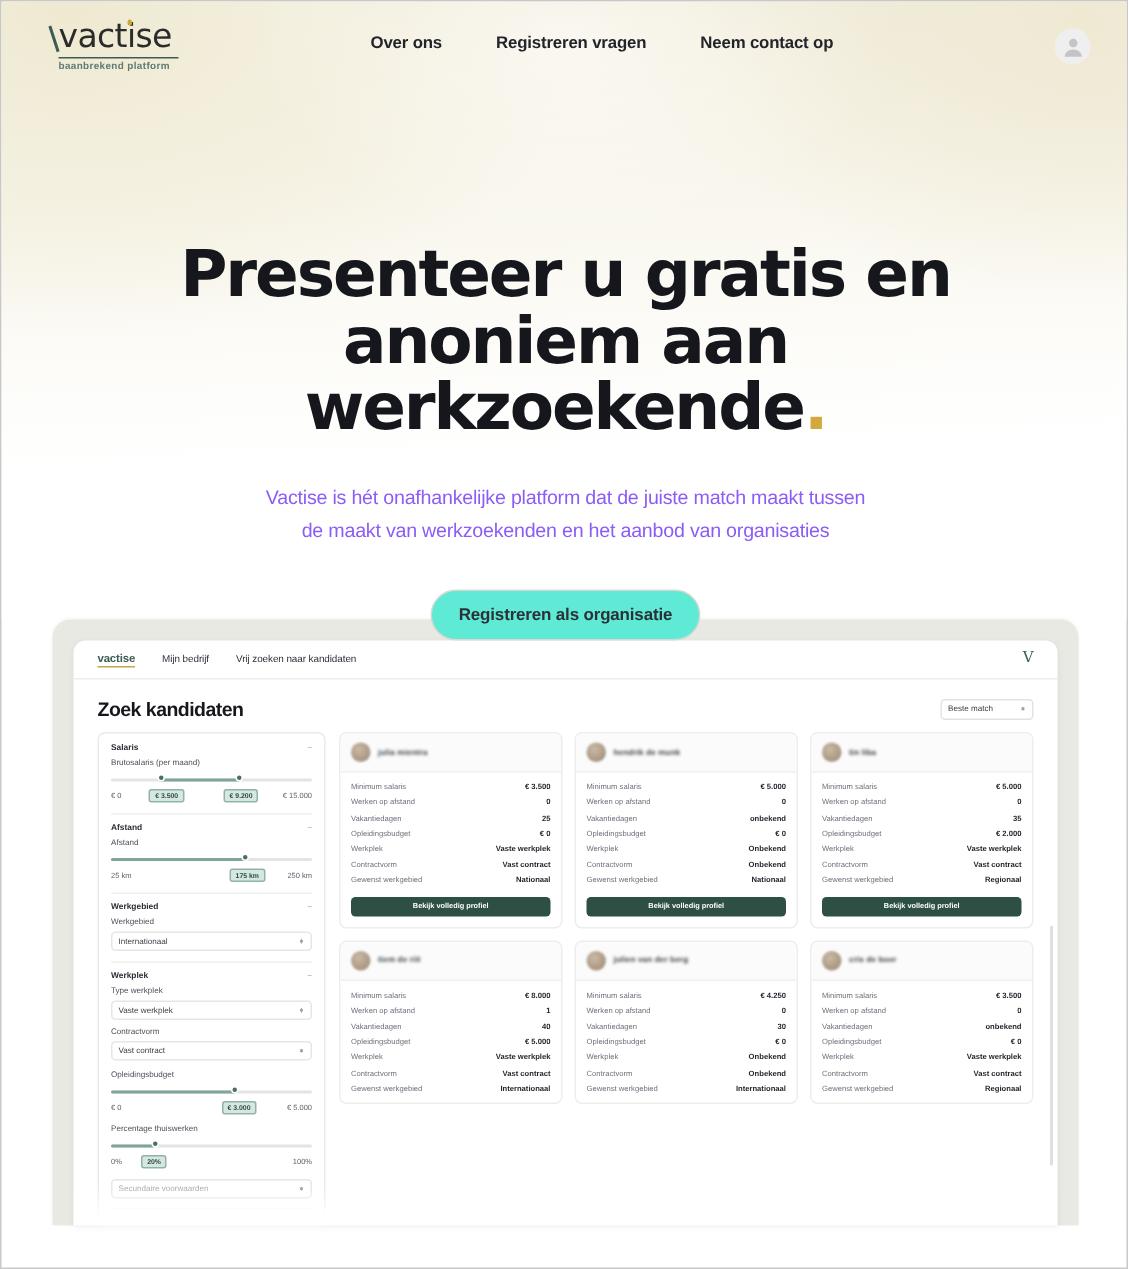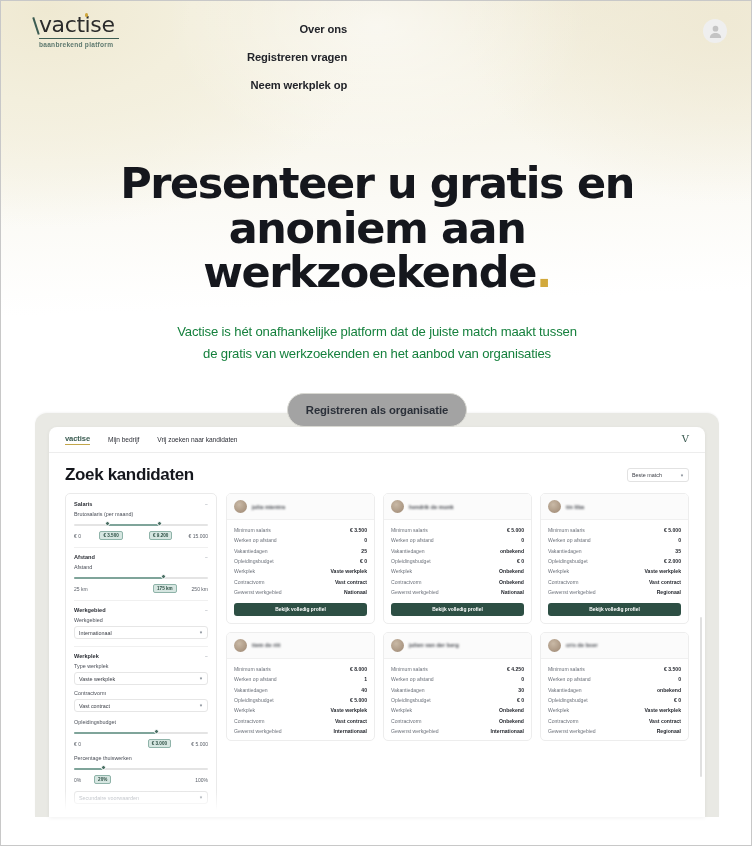--- a/index.html
+++ b/index.html
@@ -64,7 +64,7 @@
 
   .nav-links {
     position: absolute; left: 246px; top: 22px;
-    display: flex; gap: 16px; align-items: flex-end; flex-direction: column;
+    display: flex; gap: 36px; align-items: flex-end;
   }
   .nav-link {
     font-size: 11.2px; color: #22242a; font-weight: 700;

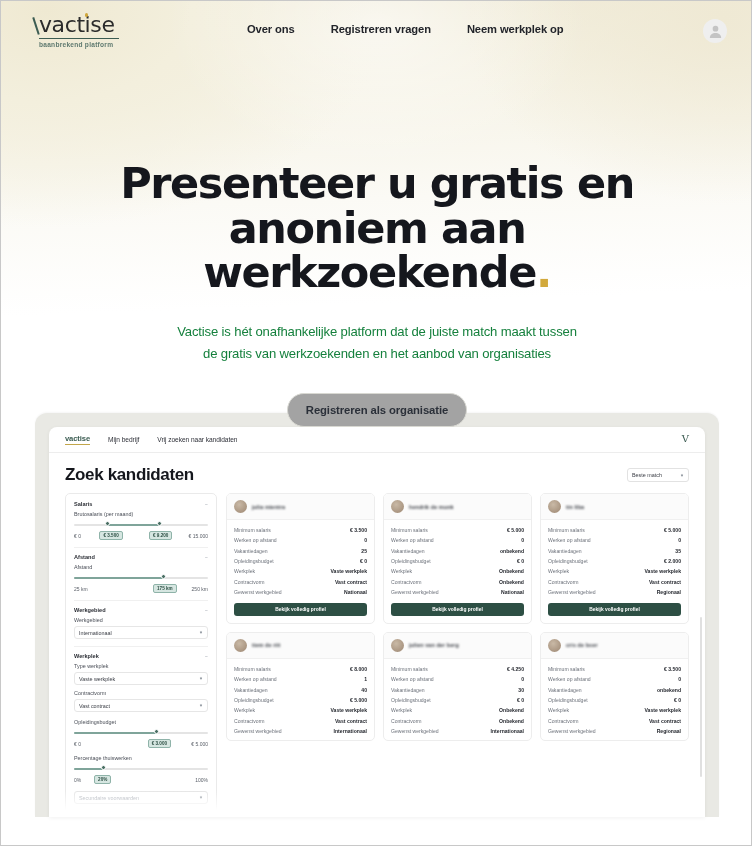--- a/index.html
+++ b/index.html
@@ -262,7 +262,7 @@
     <div class="nav-links">
       <div class="nav-link">Over ons</div>
       <div class="nav-link">Registreren vragen</div>
-      <div class="nav-link">Neem werkplek op</div>
+      <div class="nav-link">Neem contact op</div>
     </div>
 
     <div class="avatar">

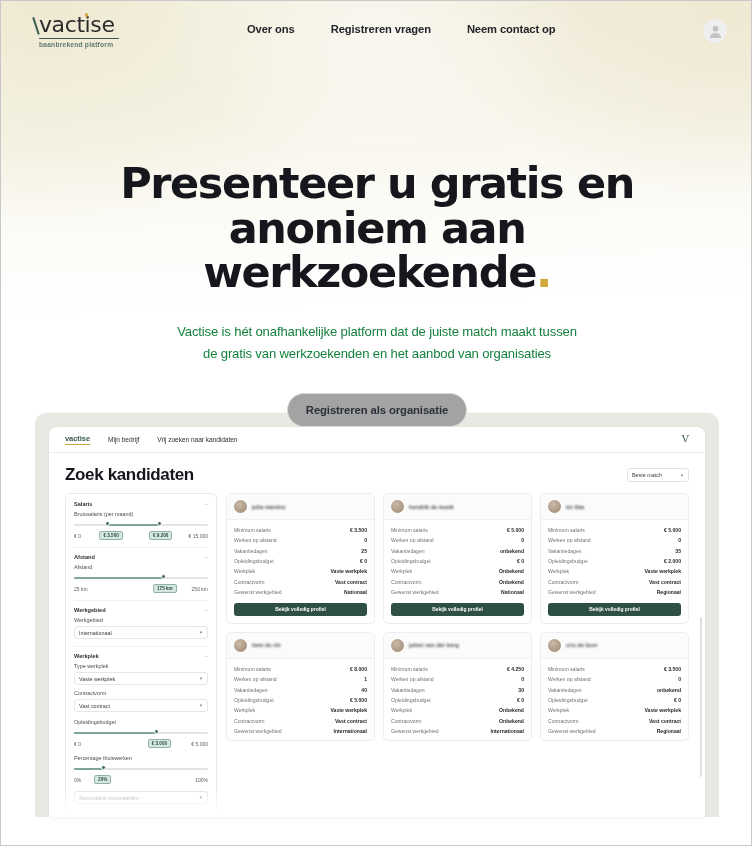--- a/index.html
+++ b/index.html
@@ -91,7 +91,7 @@
   .hero h1 .accent { color: #d2a93c; }
   .hero-sub {
     margin-top: 26px;
-    font-size: 13.1px; line-height: 1.65; color: #15803d;
+    font-size: 13.1px; line-height: 1.65; color: #8b5cf6;
     letter-spacing: -0.15px;
   }
   .cta-row {

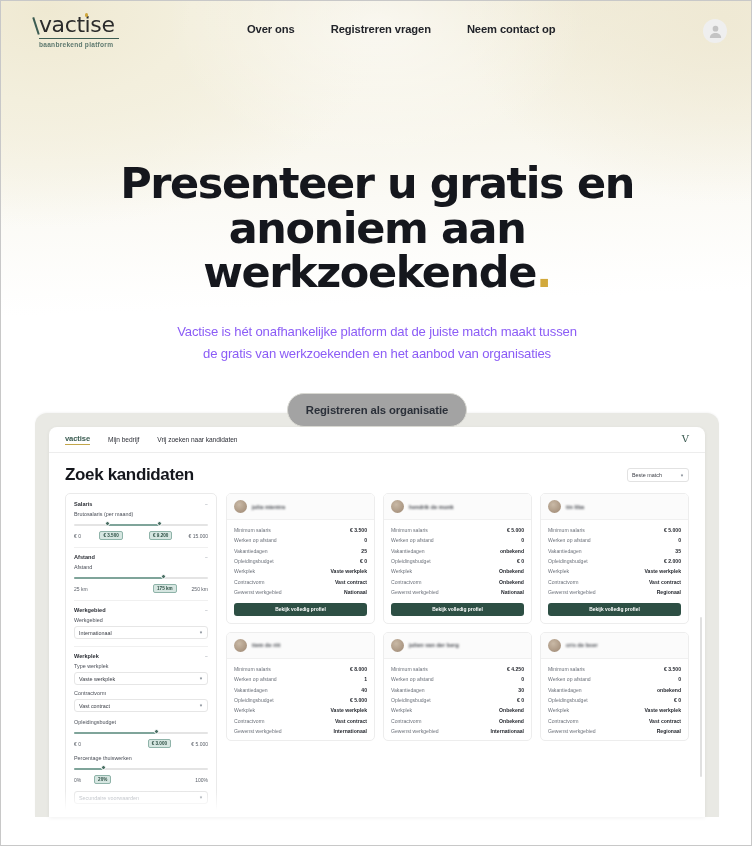--- a/index.html
+++ b/index.html
@@ -277,7 +277,7 @@
     <h1><span>Presenteer u gratis en anoniem aan</span><br><span>werkzoekende</span><span class="accent">.</span></h1>
     <div class="hero-sub">
       <div>Vactise is hét onafhankelijke platform dat de juiste match maakt tussen</div>
-      <div>de gratis van werkzoekenden en het aanbod van organisaties</div>
+      <div>de maakt van werkzoekenden en het aanbod van organisaties</div>
     </div>
     <div class="cta-row">
       <div class="btn btn-secondary">Registreren als organisatie</div>

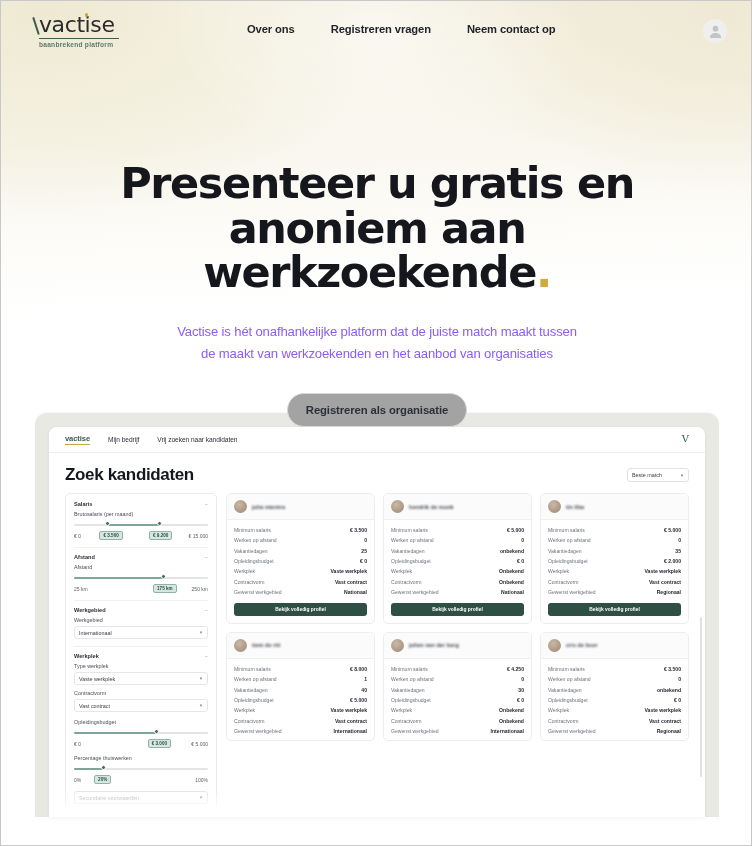--- a/index.html
+++ b/index.html
@@ -103,7 +103,7 @@
     white-space: nowrap; border: 1px solid transparent;
   }
   .btn-primary { background: #2d4f44; color: #ffffff; }
-  .btn-secondary { background: #a3a3a3; color: #2b3039; border-color: #d8d8d2; border-radius: 17px; }
+  .btn-secondary { background: #5eead4; color: #2b3039; border-color: #d8d8d2; border-radius: 17px; }
 
   
   .mockup-outer {

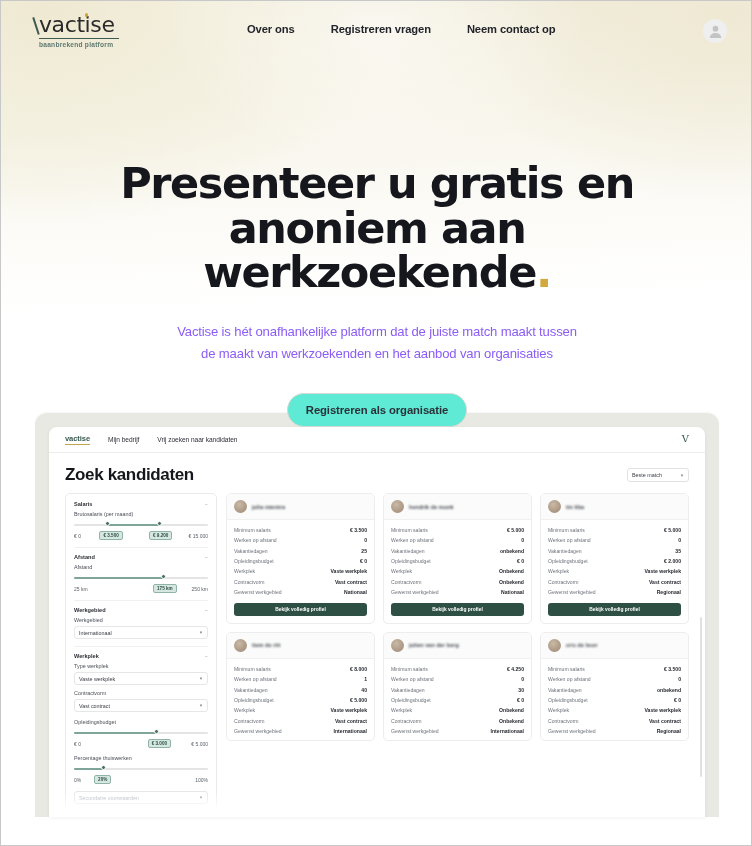--- a/index.html
+++ b/index.html
@@ -143,7 +143,7 @@
     display: flex; align-items: center; justify-content: space-between;
     padding: 12px 16px 8px 16px;
   }
-  .app-title { font-size: 17px; font-weight: 800; color: #15171d; letter-spacing: -0.35px; }
+  .app-title { font-size: 13px; font-weight: 800; color: #15171d; letter-spacing: -0.35px; }
   .sort-select {
     width: 62px; height: 14px; border: 1px solid #e2e2e2; border-radius: 3px;
     background: #ffffff; display: flex; align-items: center; justify-content: space-between;

